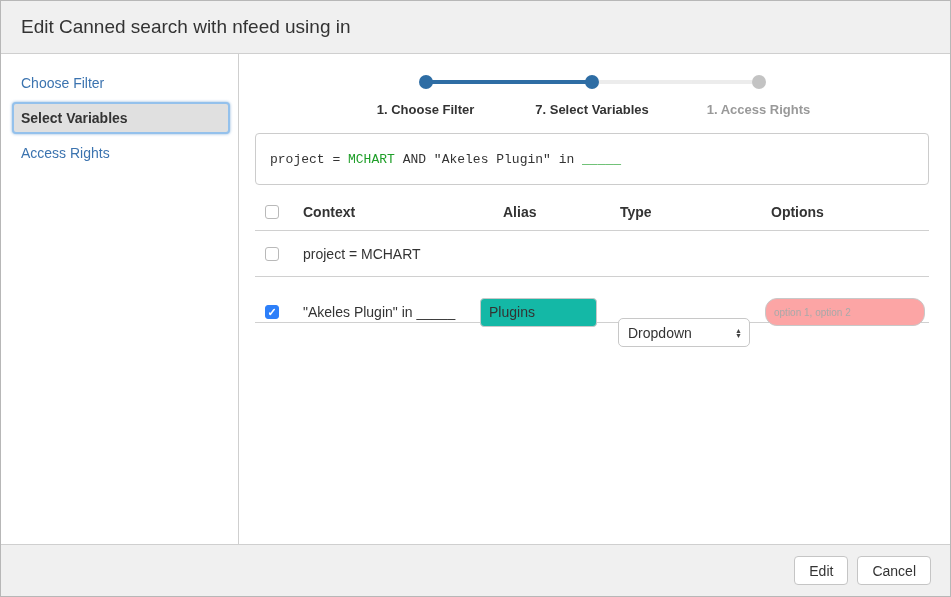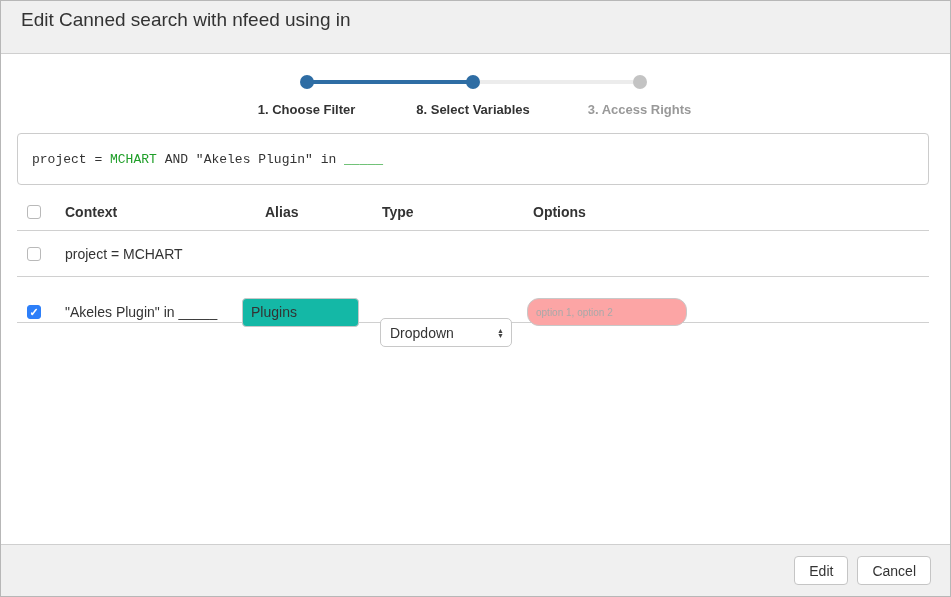--- a/index.html
+++ b/index.html
@@ -9,7 +9,7 @@
   .window { width:951px; height:597px; display:flex; flex-direction:column; background:#fff; border:1px solid #b7b7b7; overflow:hidden; }
 
   
-  .titlebar { flex:0 0 53px; background:#f0f0f0; border-bottom:1px solid #cfcfcf; display:flex; padding:8px 20px; }
+  .titlebar { flex:0 0 53px; background:#f0f0f0; border-bottom:1px solid #cfcfcf; display:flex; align-items:center; padding:0 20px; }
   .titlebar .dlg-title { font-size:19px; font-weight:400; color:#333; }
 
   

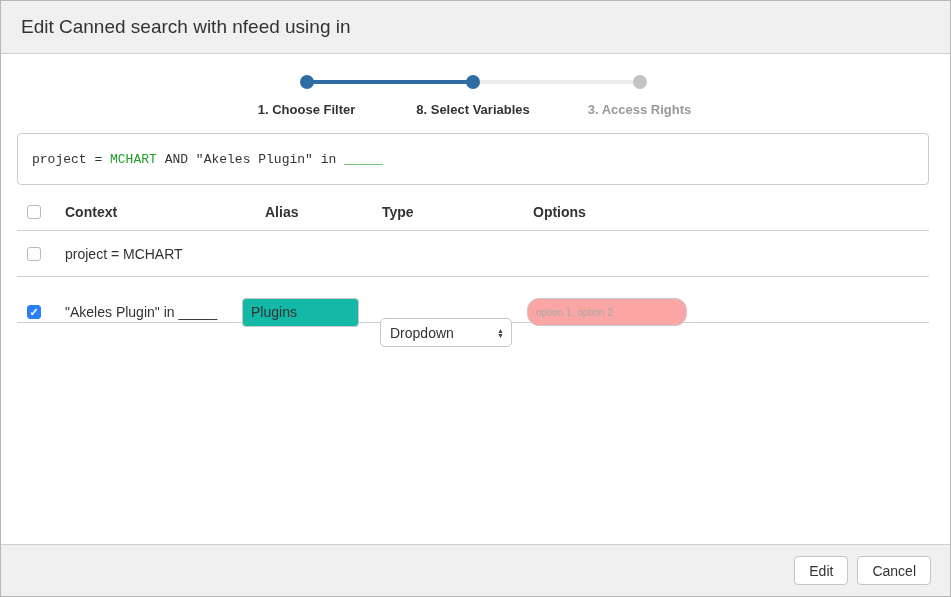--- a/index.html
+++ b/index.html
@@ -75,6 +75,11 @@
 
   <div class="content">
 
+    <div class="sidebar">
+      <div class="side-item">Choose Filter</div>
+      <div class="side-item selected">Select Variables</div>
+      <div class="side-item">Access Rights</div>
+    </div>
 
     <div class="main">
 

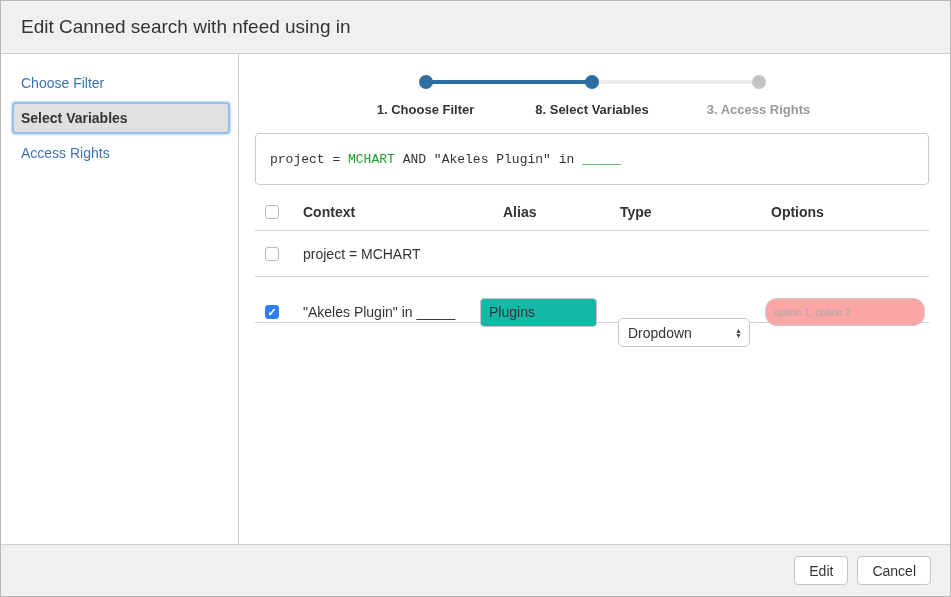--- a/index.html
+++ b/index.html
@@ -90,7 +90,7 @@
         <div class="dot s2"></div>
         <div class="dot s3"></div>
         <div class="step-label l1">1. Choose Filter</div>
-        <div class="step-label l2">8. Select Variables</div>
+        <div class="step-label l2">7. Select Variables</div>
         <div class="step-label l3">3. Access Rights</div>
       </div>
 

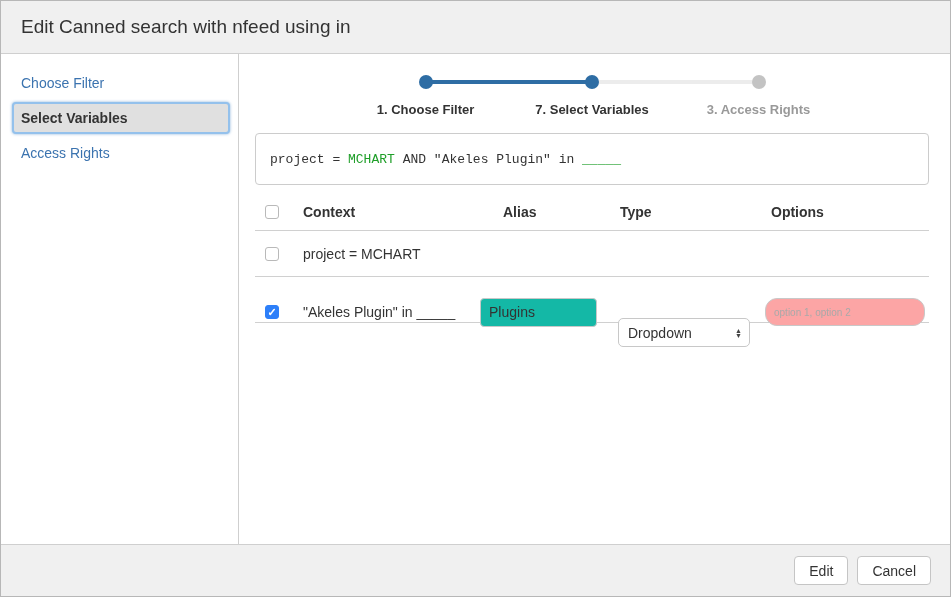--- a/index.html
+++ b/index.html
@@ -91,7 +91,7 @@
         <div class="dot s3"></div>
         <div class="step-label l1">1. Choose Filter</div>
         <div class="step-label l2">7. Select Variables</div>
-        <div class="step-label l3">3. Access Rights</div>
+        <div class="step-label l3">1. Access Rights</div>
       </div>
 
       <div class="query-box"><span>project = </span><span class="hl">MCHART</span><span> AND "Akeles Plugin" in </span><span class="hl">_____</span></div>

